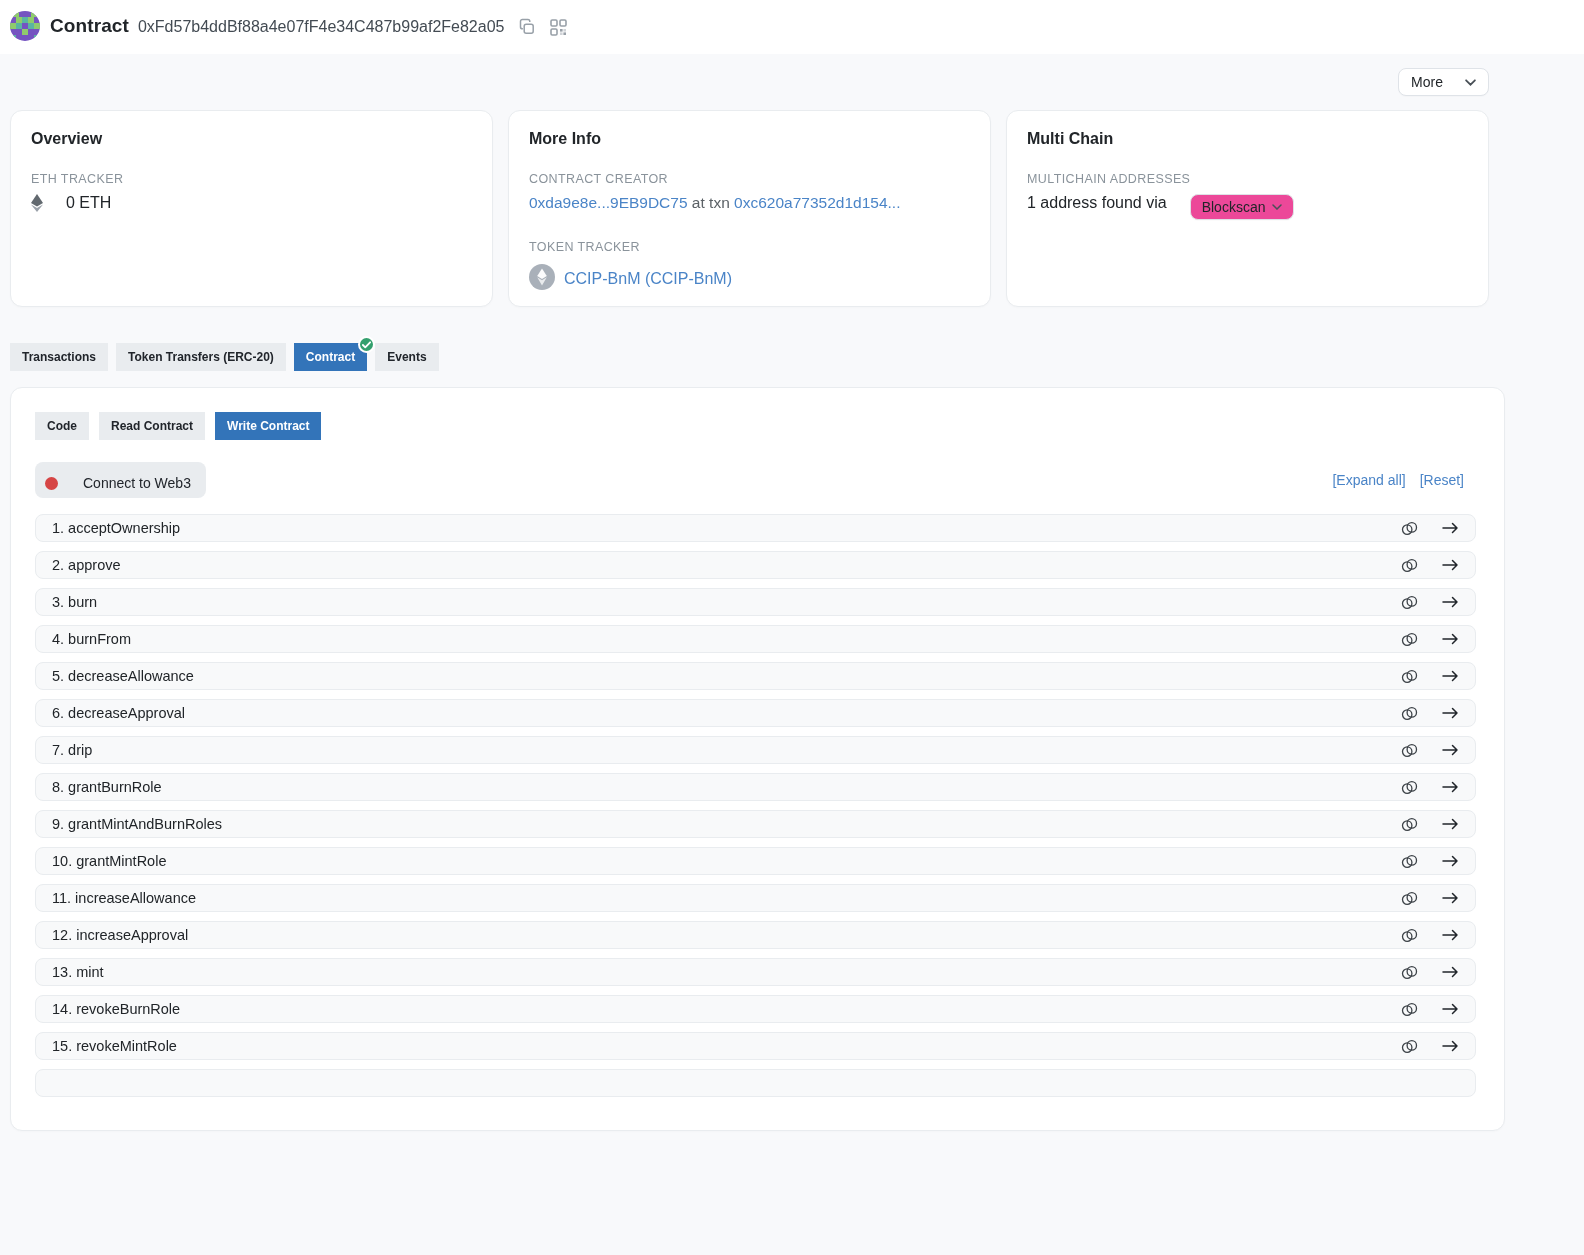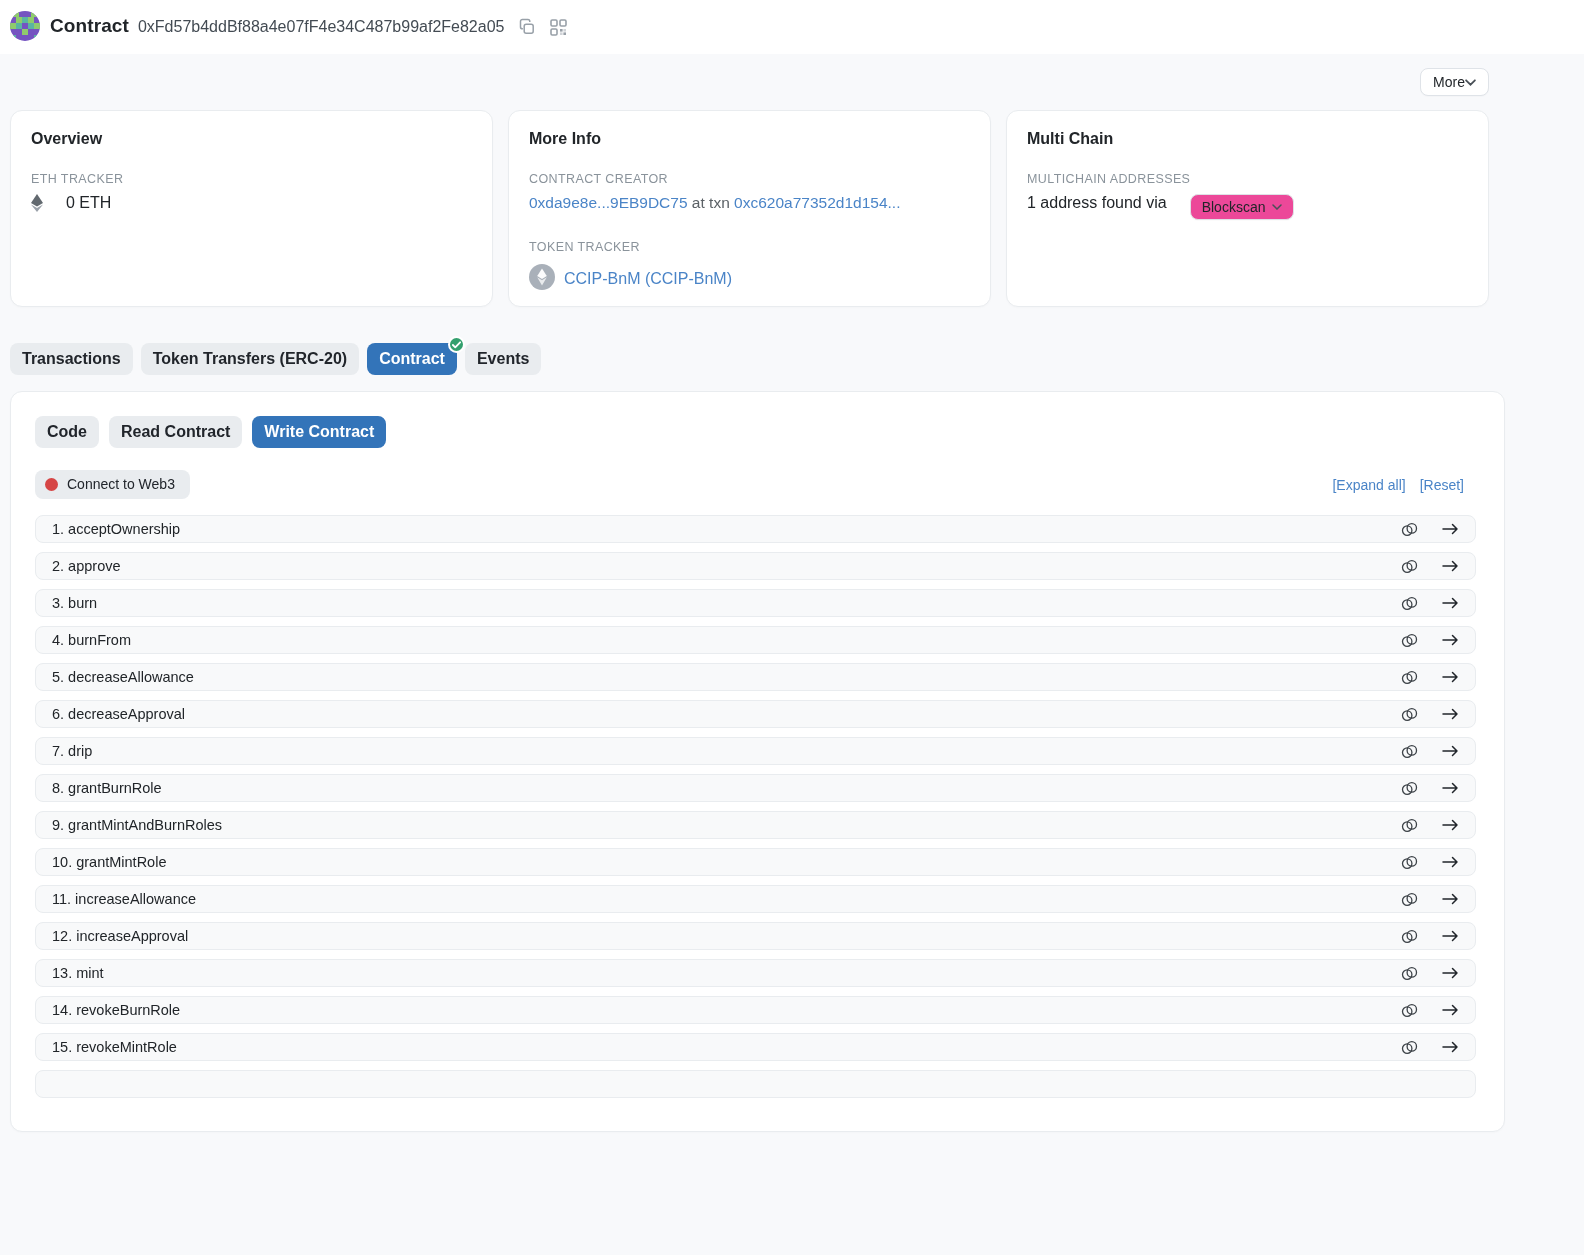--- a/index.html
+++ b/index.html
@@ -29,7 +29,7 @@
   .btn-more {
     background: #fff; border: 1px solid #dfe3e8; border-radius: 8px;
     padding: 5px 12px; font-size: 14px; font-weight: 400;
-    display: inline-flex; align-items: center; gap: 0; cursor: pointer;
+    display: inline-flex; align-items: center; gap: 22px; cursor: pointer;
     color: #212529; box-shadow: 0 1px 1px rgba(0,0,0,.02);
   }
 

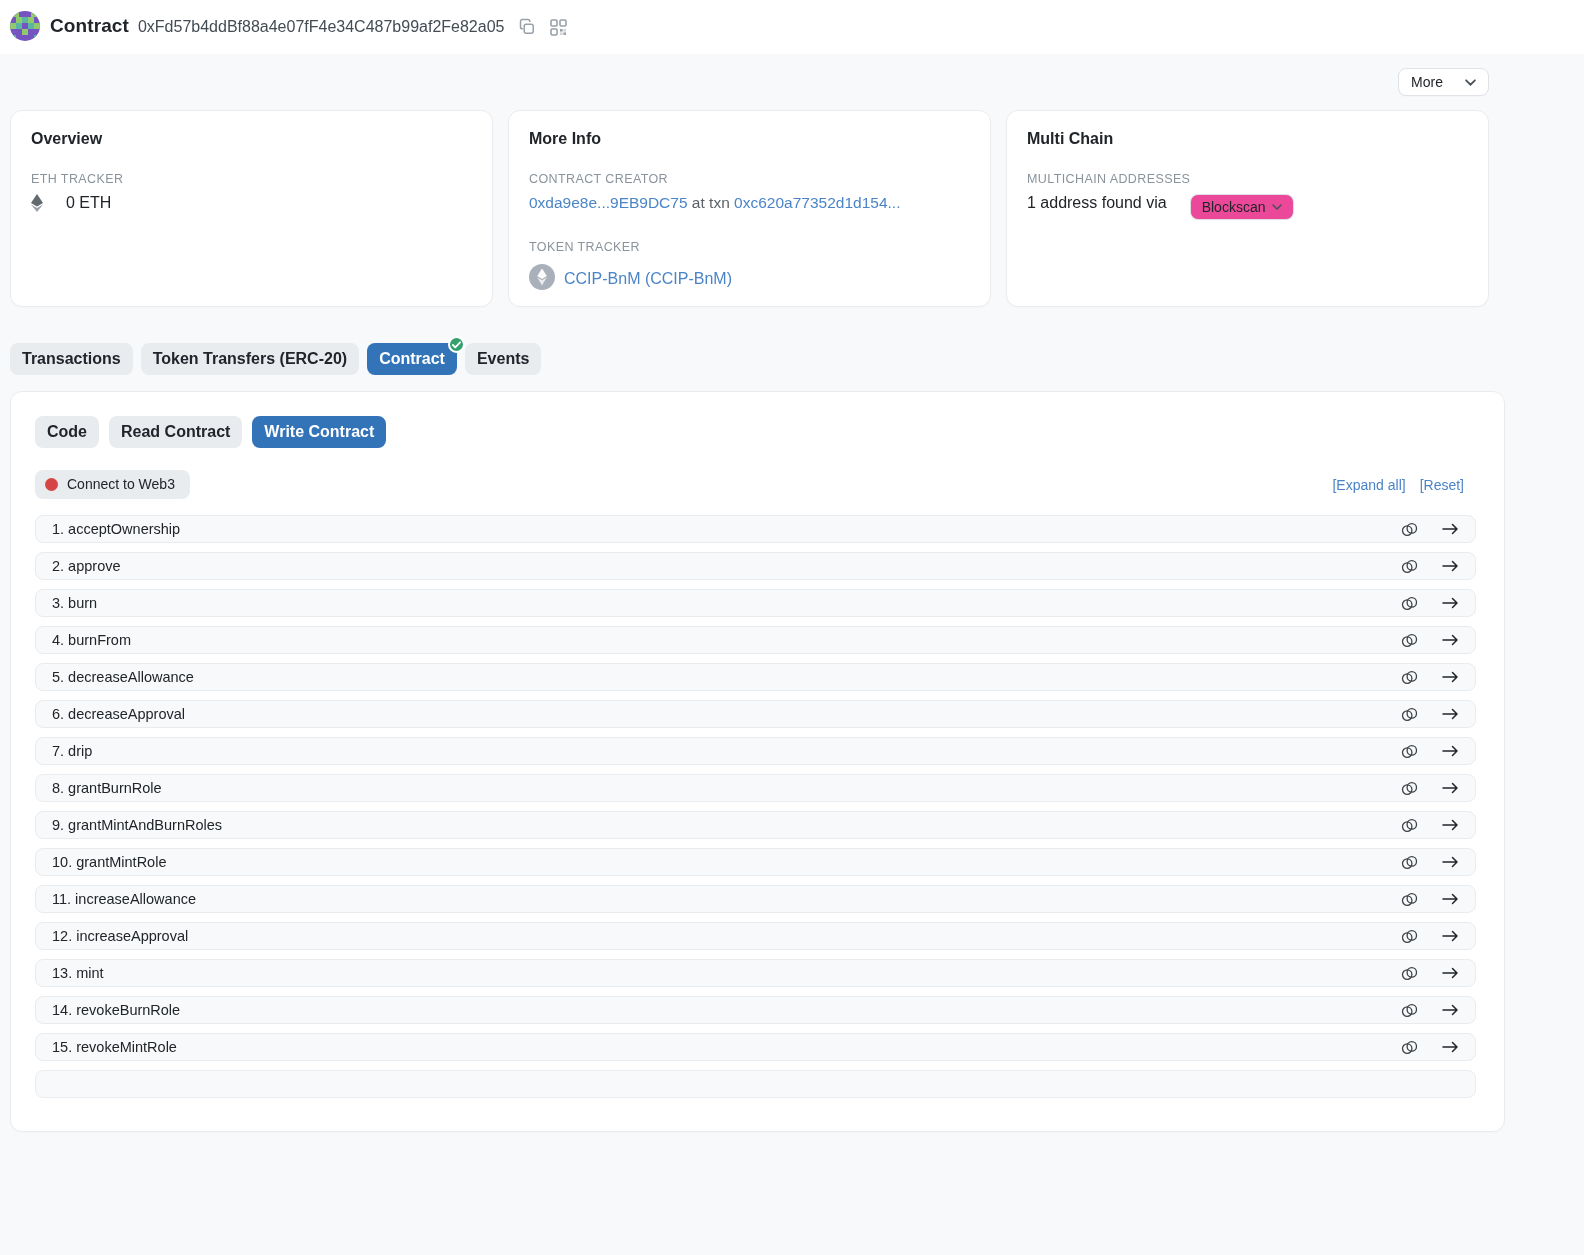--- a/index.html
+++ b/index.html
@@ -56,8 +56,8 @@
   
   .tabs { display: flex; gap: 8px; padding: 36px 0 0 10px; }
   .pill {
-    background: #e9ecef; border: none; border-radius: 8px;
-    padding: 8px 12px; font-size: 16px; font-weight: 600; color: #21252b;
+    background: #e9ecef; border: none; border-radius: 0;
+    padding: 8px 12px; font-size: 12px; font-weight: 600; color: #21252b;
     position: relative; cursor: pointer; line-height: 1; white-space: nowrap;
   }
   .pill.active { background: #3374b9; color: #fff; }

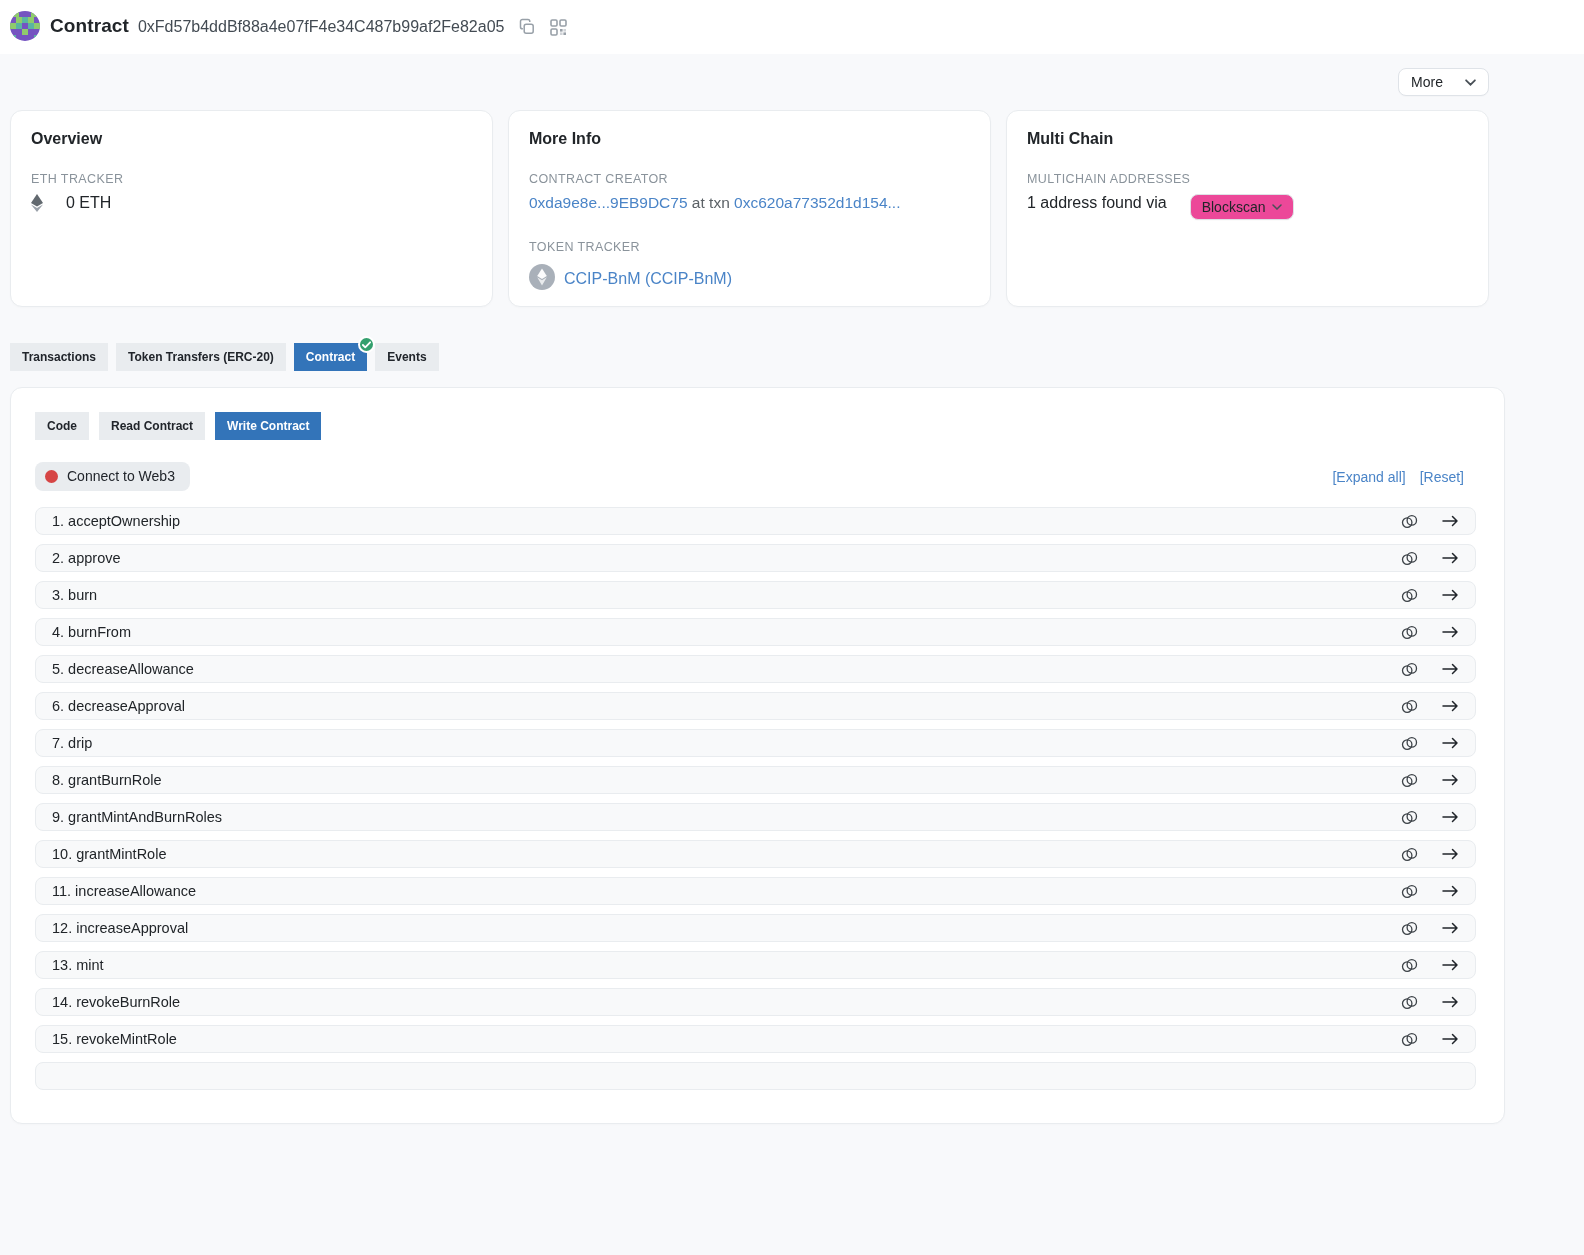--- a/index.html
+++ b/index.html
@@ -76,9 +76,9 @@
   .subtabs { display: flex; gap: 10px; margin-bottom: 22px; }
   .connect-row { display: flex; justify-content: space-between; align-items: center; margin-bottom: 16px; }
   .btn-connect {
-    display: inline-flex; align-items: center; gap: 9px;
+    display: inline-flex; align-items: center; gap: 25px;
     background: #e9ecef; border: none; border-radius: 8px;
-    padding: 6px 15px 7px 10px; font-size: 14px; color: #21252b; cursor: pointer;
+    padding: 13px 15px 7px 10px; font-size: 14px; color: #21252b; cursor: pointer;
   }
   .red-dot { width: 13px; height: 13px; border-radius: 50%; background: #d64545; }
   .panel-links { display: flex; gap: 14px; font-size: 14px; margin-right: 12px; }

